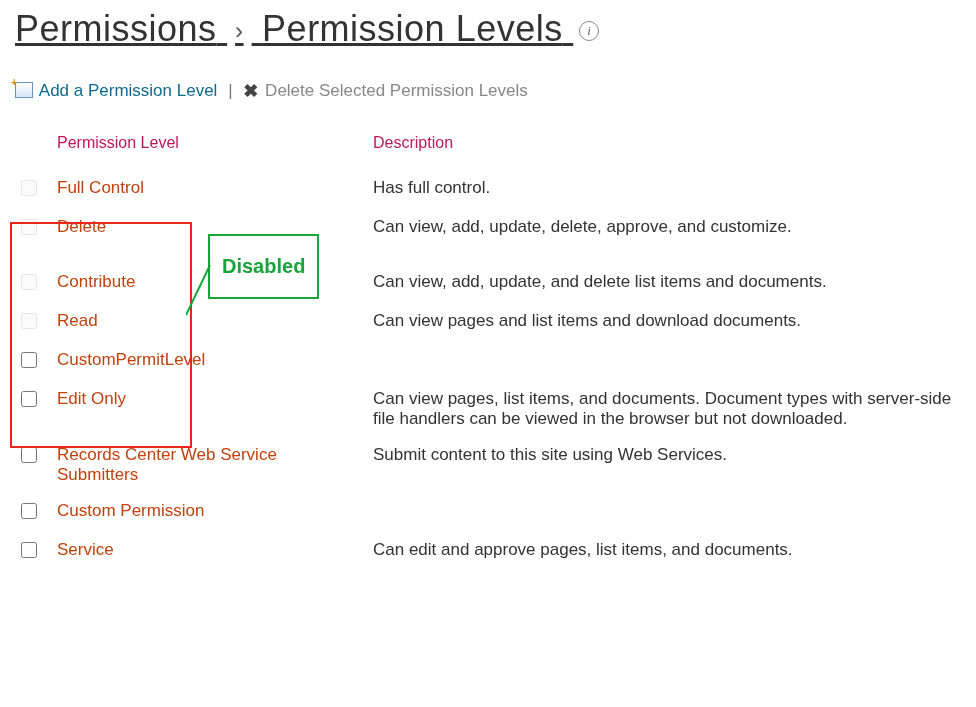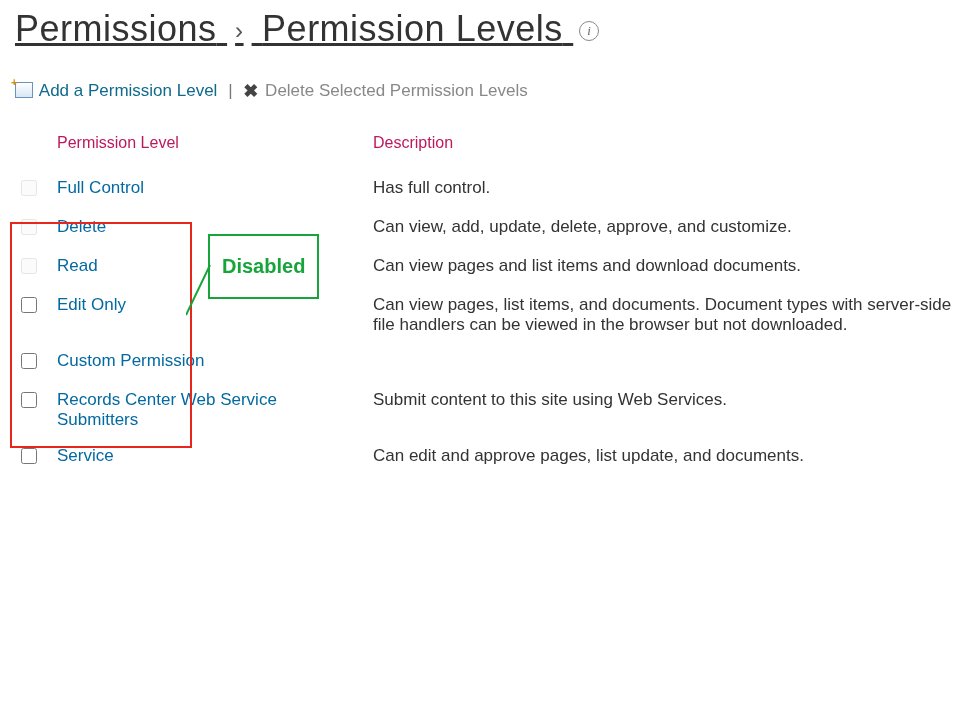--- a/index.html
+++ b/index.html
@@ -115,7 +115,7 @@
     width: 300px;
   }
   .tbl td.nm a {
-    color: #0369a1;
+    color: #c2410c;
     text-decoration: none;
     text-align: center;
   }

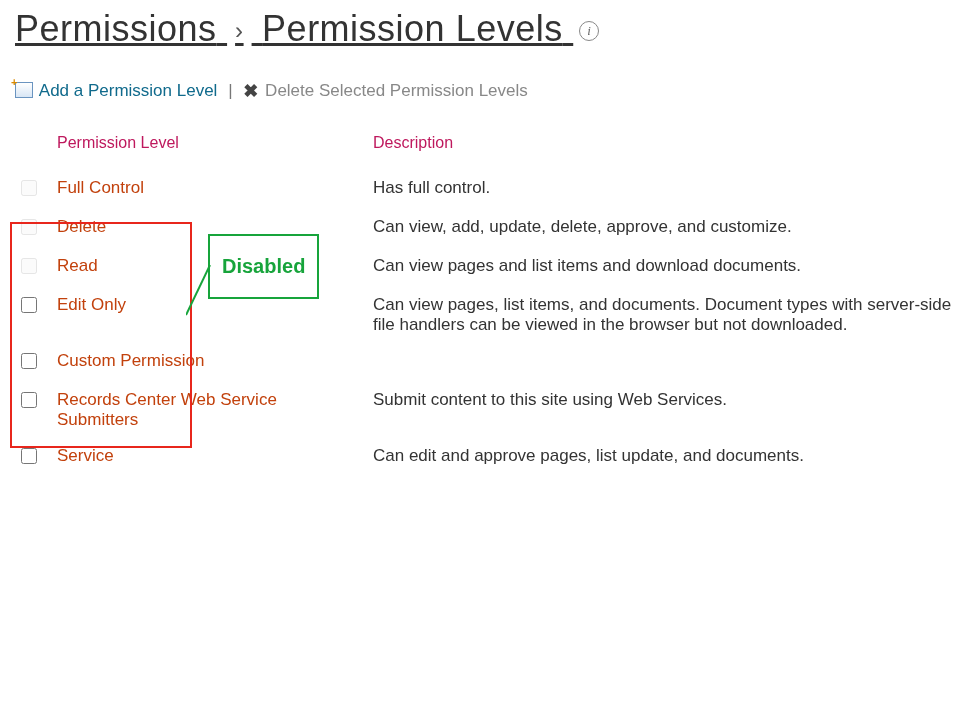--- a/index.html
+++ b/index.html
@@ -198,6 +198,11 @@
           <td>Can view, add, update, delete, approve, and customize.</td>
         </tr>
         <tr>
+          <td class="cb" style="padding-top: 24px;"><input type="checkbox" disabled="" style=""></td>
+          <td class="nm" style="padding-top: 24px;"><a href="#">Contribute</a></td>
+          <td style="padding-top: 24px;">Can view, add, update, and delete list items and documents.</td>
+        </tr>
+        <tr>
           <td class="cb"><input type="checkbox" disabled="" style=""></td>
           <td class="nm"><a href="#">Read</a></td>
           <td>Can view pages and list items and download documents.</td>

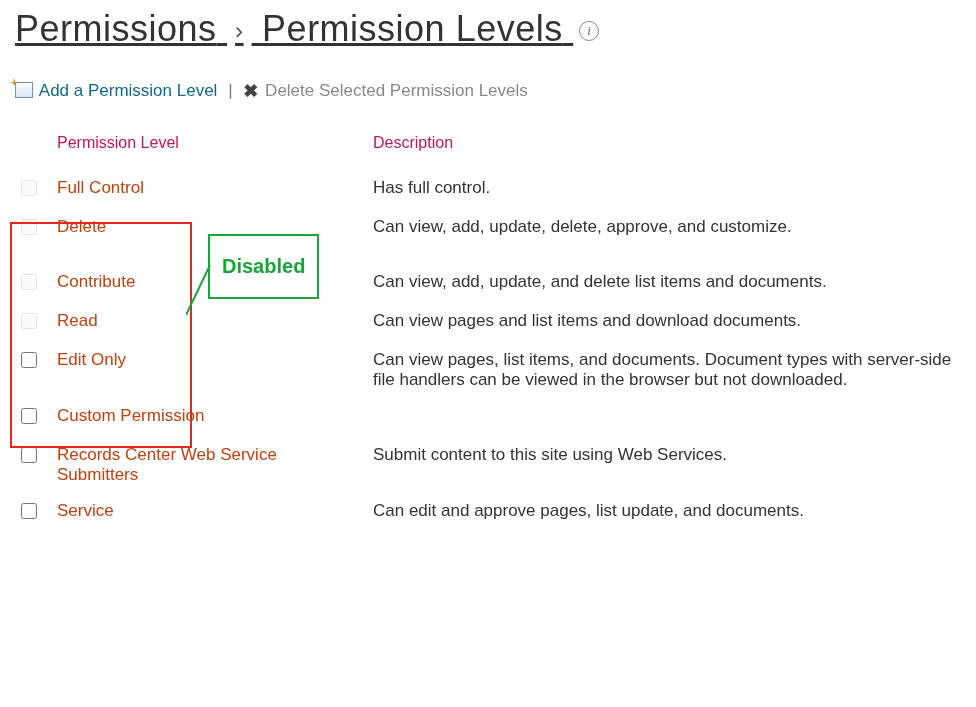--- a/index.html
+++ b/index.html
@@ -209,6 +209,11 @@
         </tr>
         <tr>
           <td class="cb"><input type="checkbox" style=""></td>
+          <td class="nm"><a href="#">CustomPermitLevel</a></td>
+          <td></td>
+        </tr>
+        <tr>
+          <td class="cb"><input type="checkbox" style=""></td>
           <td class="nm"><a href="#">Edit Only</a></td>
           <td>Can view pages, list items, and documents. Document types with server-side file handlers can be viewed in the browser but not downloaded.</td>
         </tr>

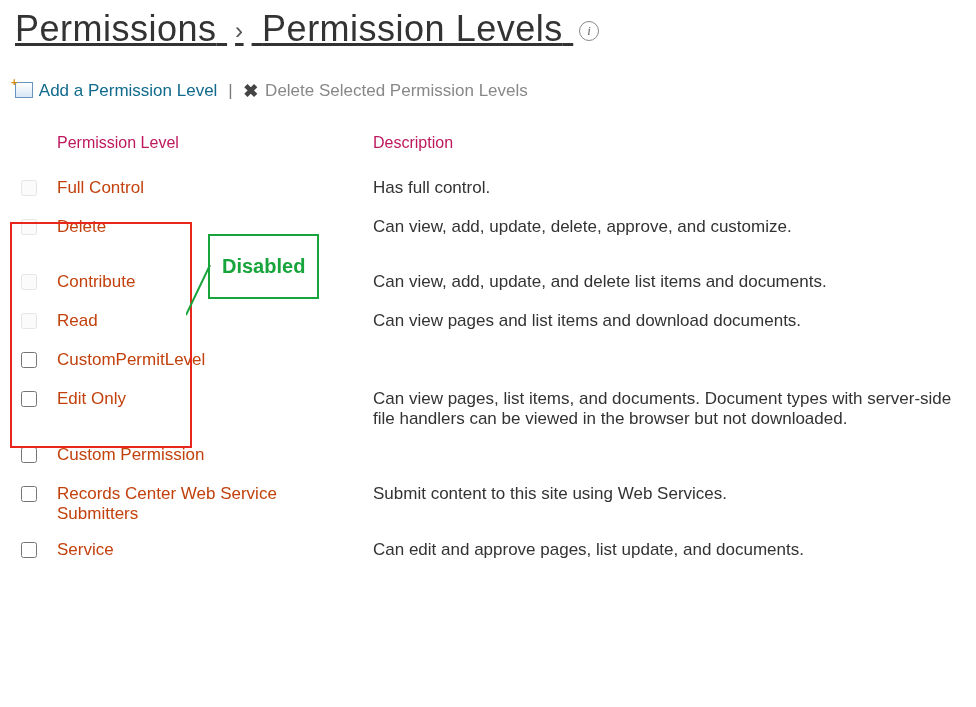--- a/index.html
+++ b/index.html
@@ -219,13 +219,13 @@
         </tr>
         <tr>
           <td class="cb"><input type="checkbox" style=""></td>
+          <td class="nm"><a href="#">Records Center Web Service Submitters</a></td>
+          <td>Submit content to this site using Web Services.</td>
+        </tr>
+        <tr>
+          <td class="cb"><input type="checkbox" style=""></td>
           <td class="nm"><a href="#">Custom Permission</a></td>
           <td></td>
-        </tr>
-        <tr>
-          <td class="cb"><input type="checkbox" style=""></td>
-          <td class="nm"><a href="#">Records Center Web Service Submitters</a></td>
-          <td>Submit content to this site using Web Services.</td>
         </tr>
         <tr>
           <td class="cb"><input type="checkbox" style=""></td>

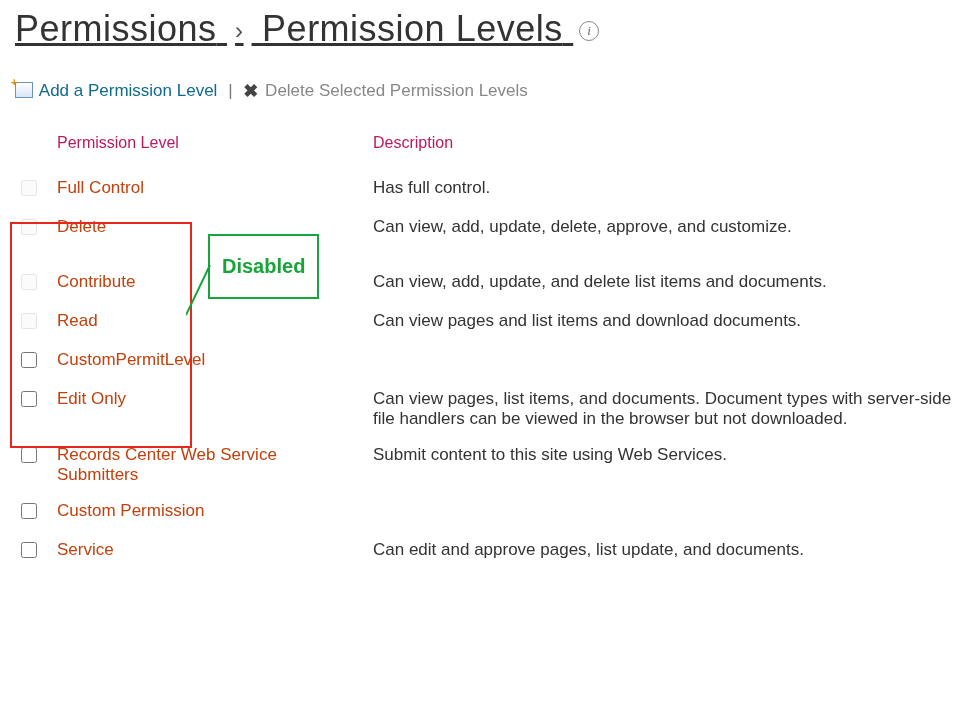--- a/index.html
+++ b/index.html
@@ -230,7 +230,7 @@
         <tr>
           <td class="cb"><input type="checkbox" style=""></td>
           <td class="nm"><a href="#">Service</a></td>
-          <td>Can edit and approve pages, list update, and documents.</td>
+          <td>Can edit and approve pages, list items, and documents.</td>
         </tr>
       </tbody>
   </table>

